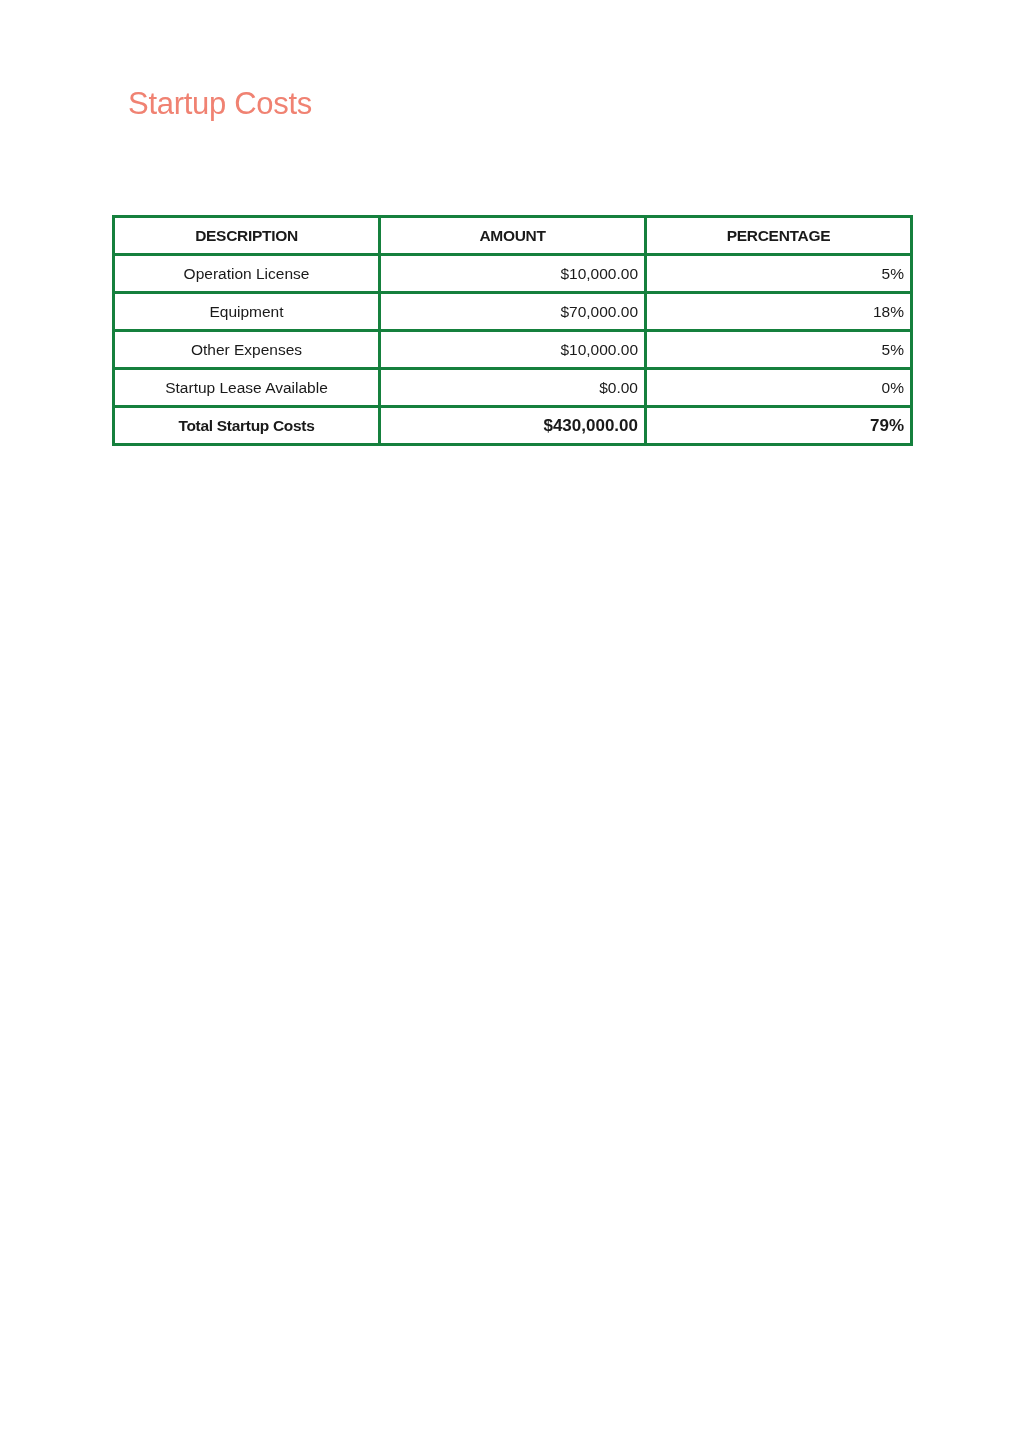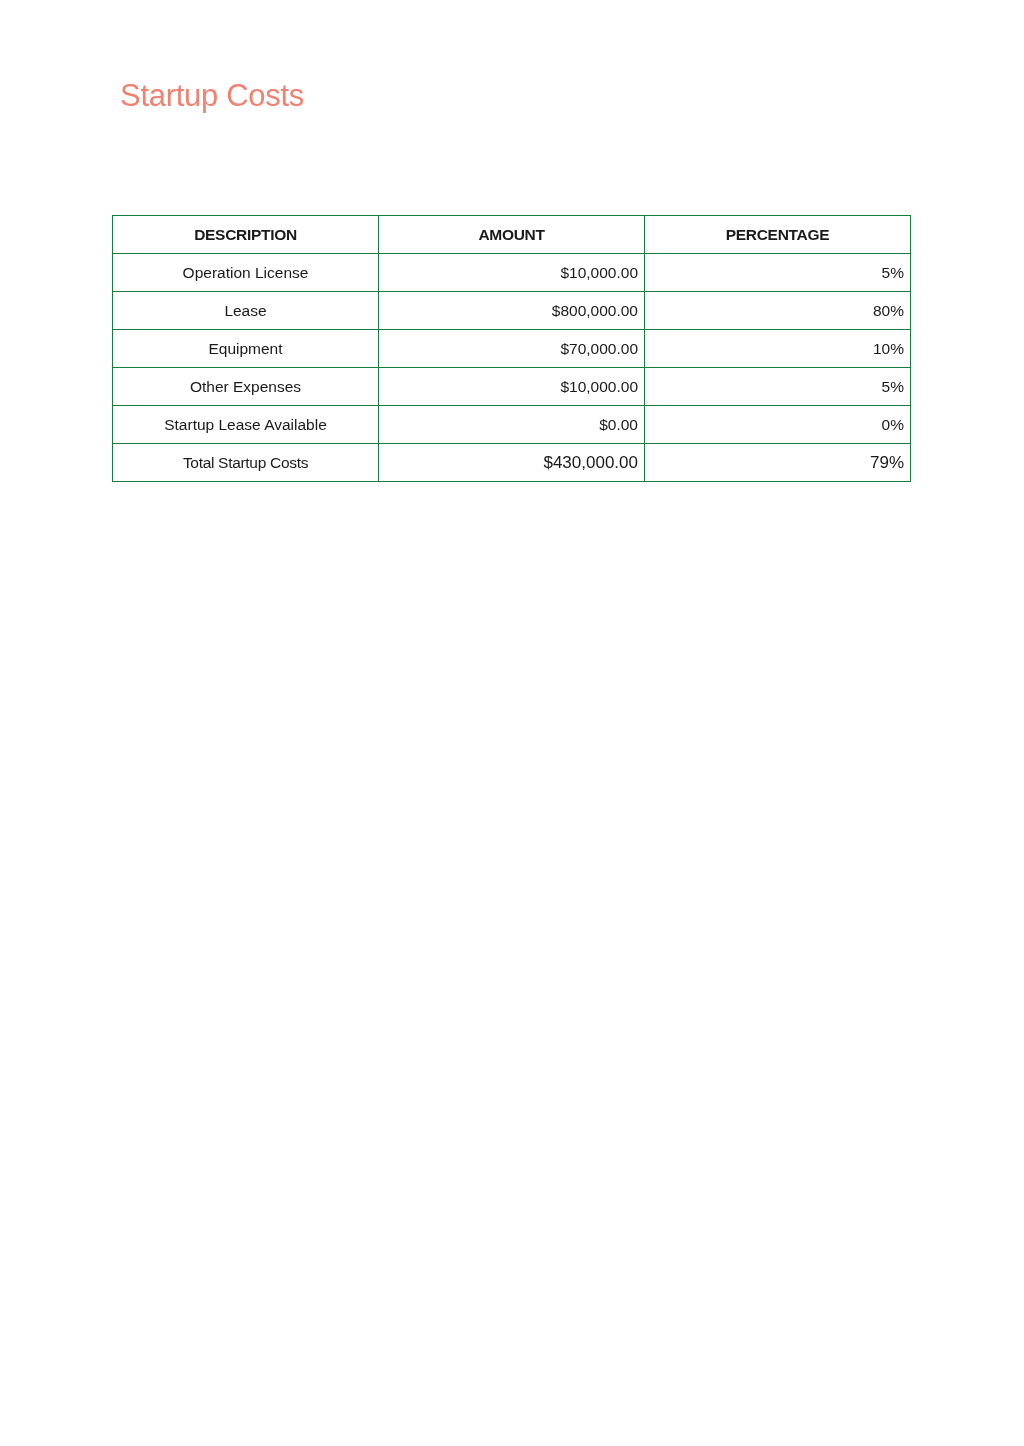--- a/index.html
+++ b/index.html
@@ -4,7 +4,7 @@
 <style>
   html, body { margin: 0; padding: 0; background: #ffffff; }
   body { width: 1024px; height: 1446px; position: relative; font-family: "Liberation Sans", sans-serif; color: #1a1a1a; }
-  .title { position: absolute; left: 112px; top: 70px; margin: 8px; font-size: 31px; font-weight: 500; color: #f08272; letter-spacing: -0.3px; font-family: "Liberation Sans", sans-serif; }
+  .title { position: absolute; left: 112px; top: 70px; margin: 16px; font-size: 31px; font-weight: 500; color: #f08272; letter-spacing: -0.3px; font-family: "Liberation Sans", sans-serif; }
   table { position: absolute; left: 112px; top: 215px; width: 798px; border-collapse: collapse; table-layout: fixed; }
   td, th { border: 1px solid #15803d; height: 38px; padding: 0 6px; font-size: 15.5px; box-sizing: border-box; }
   th { font-weight: 700; text-align: center; font-size: 15.5px; letter-spacing: -0.3px; }

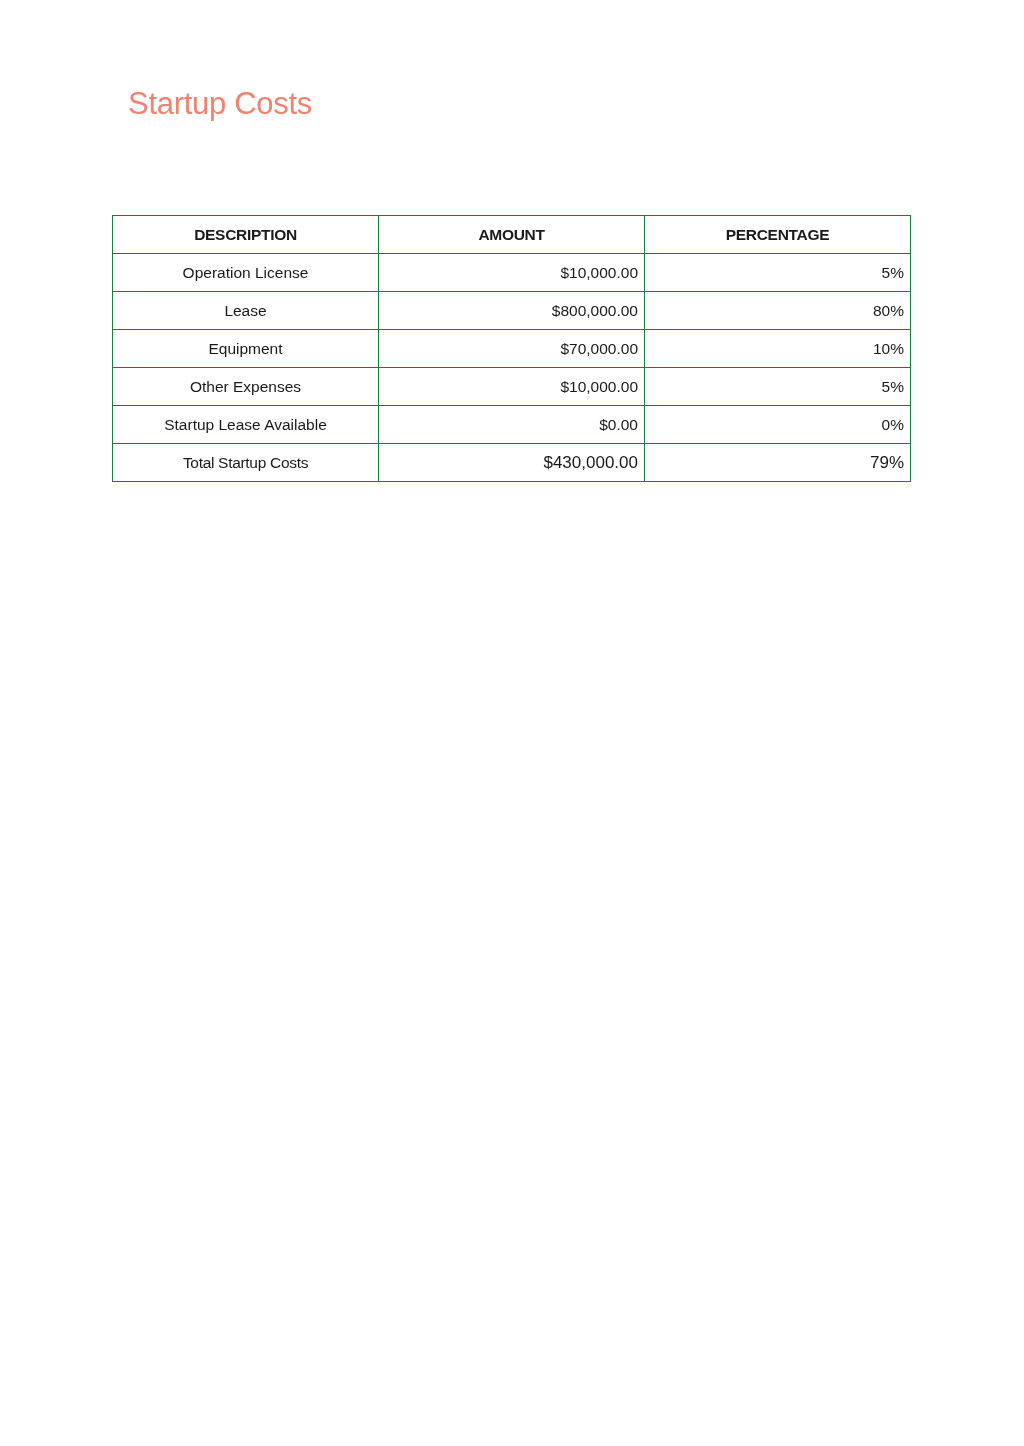--- a/index.html
+++ b/index.html
@@ -6,7 +6,7 @@
   body { width: 1024px; height: 1446px; position: relative; font-family: "Liberation Sans", sans-serif; color: #1a1a1a; }
   .title { position: absolute; left: 112px; top: 70px; margin: 16px; font-size: 31px; font-weight: 500; color: #f08272; letter-spacing: -0.3px; font-family: "Liberation Sans", sans-serif; }
   table { position: absolute; left: 112px; top: 215px; width: 798px; border-collapse: collapse; table-layout: fixed; }
-  td, th { border: 1px solid #15803d; height: 38px; padding: 0 6px; font-size: 15.5px; box-sizing: border-box; }
+  td, th { border: 3px solid #15803d; height: 38px; padding: 0 6px; font-size: 15.5px; box-sizing: border-box; }
   th { font-weight: 700; text-align: center; font-size: 15.5px; letter-spacing: -0.3px; }
   td.desc { text-align: center; }
   td.num { text-align: right; }

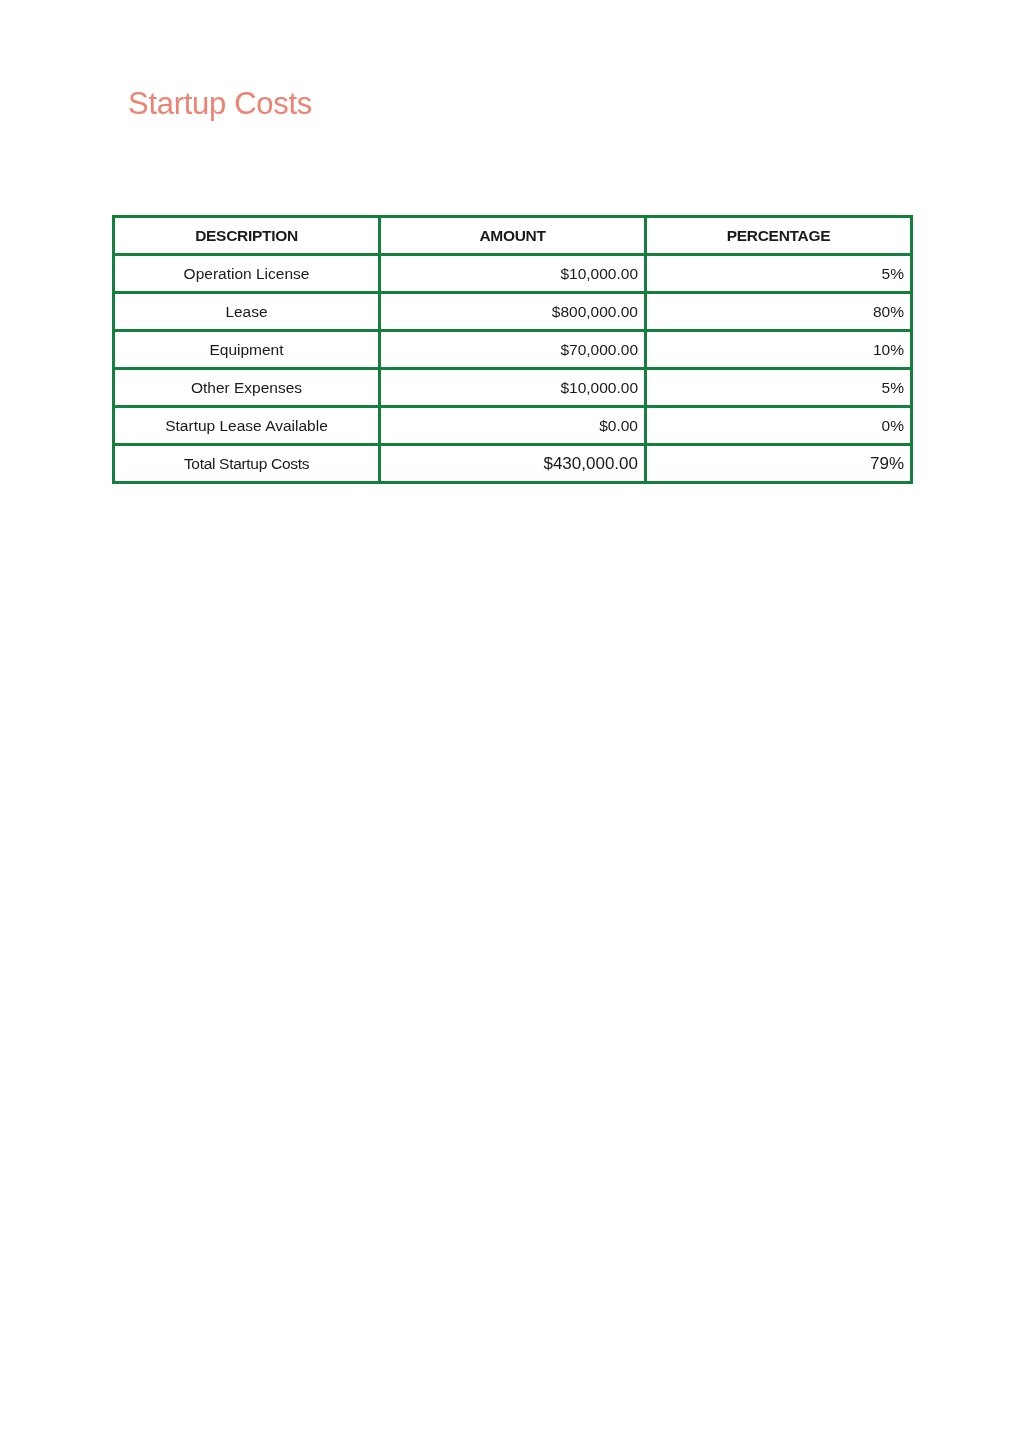--- a/index.html
+++ b/index.html
@@ -40,11 +40,6 @@
       <td class="num">5%</td>
     </tr>
     <tr>
-      <td class="desc">Lease</td>
-      <td class="num">$800,000.00</td>
-      <td class="num">80%</td>
-    </tr>
-    <tr>
       <td class="desc">Equipment</td>
       <td class="num">$70,000.00</td>
       <td class="num">10%</td>

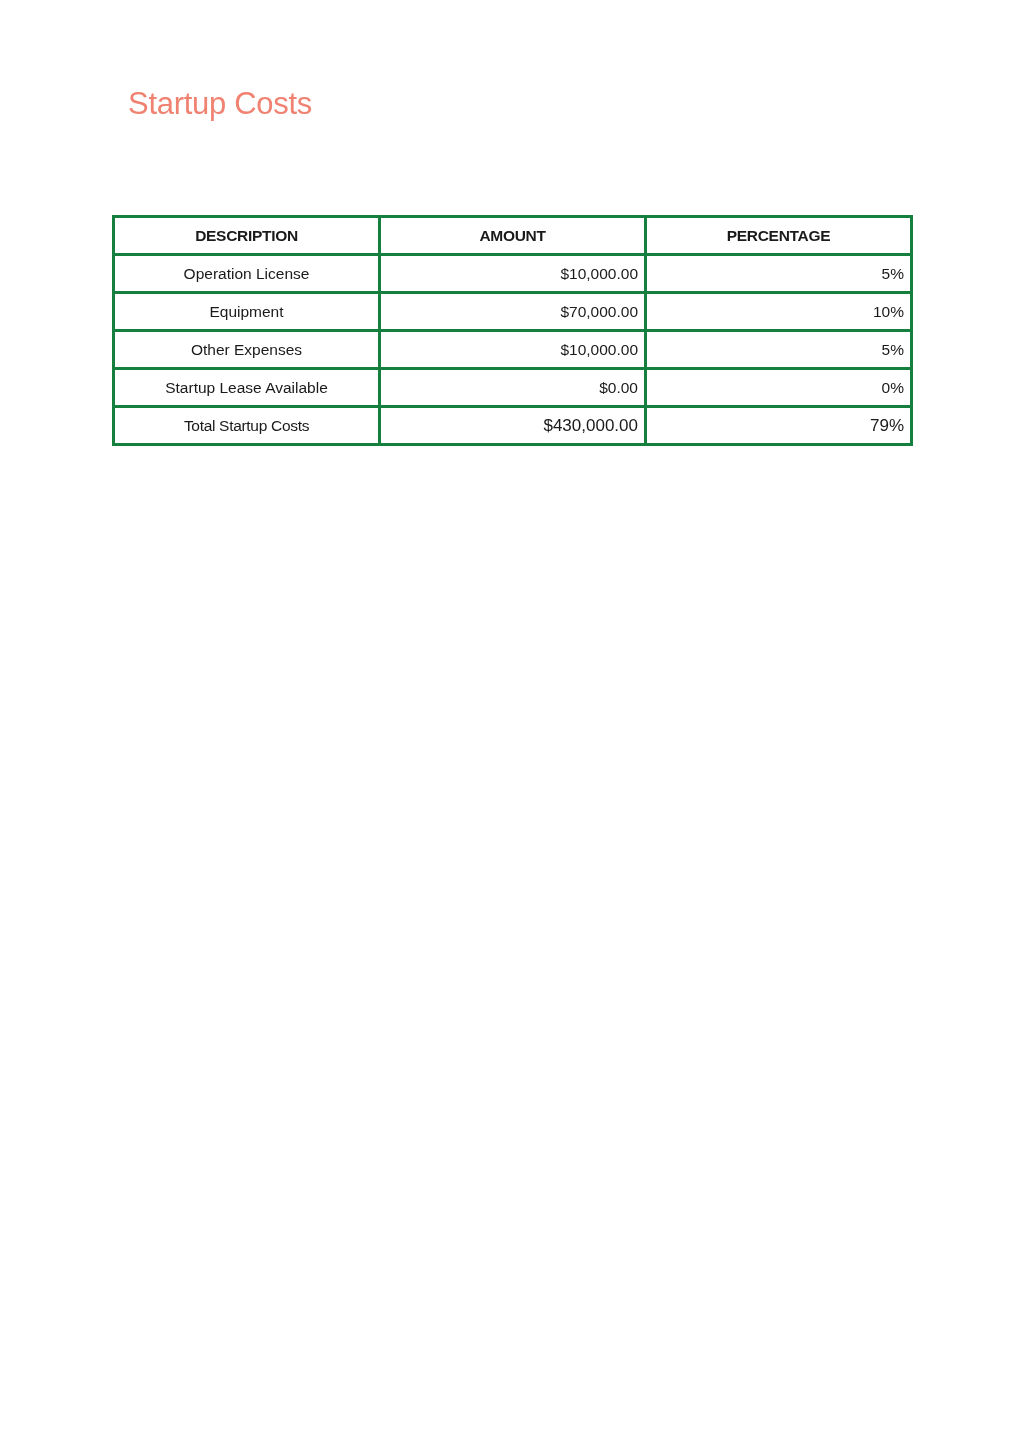--- a/index.html
+++ b/index.html
@@ -42,7 +42,7 @@
     <tr>
       <td class="desc">Equipment</td>
       <td class="num">$70,000.00</td>
-      <td class="num">10%</td>
+      <td class="num">18%</td>
     </tr>
     <tr>
       <td class="desc">Other Expenses</td>

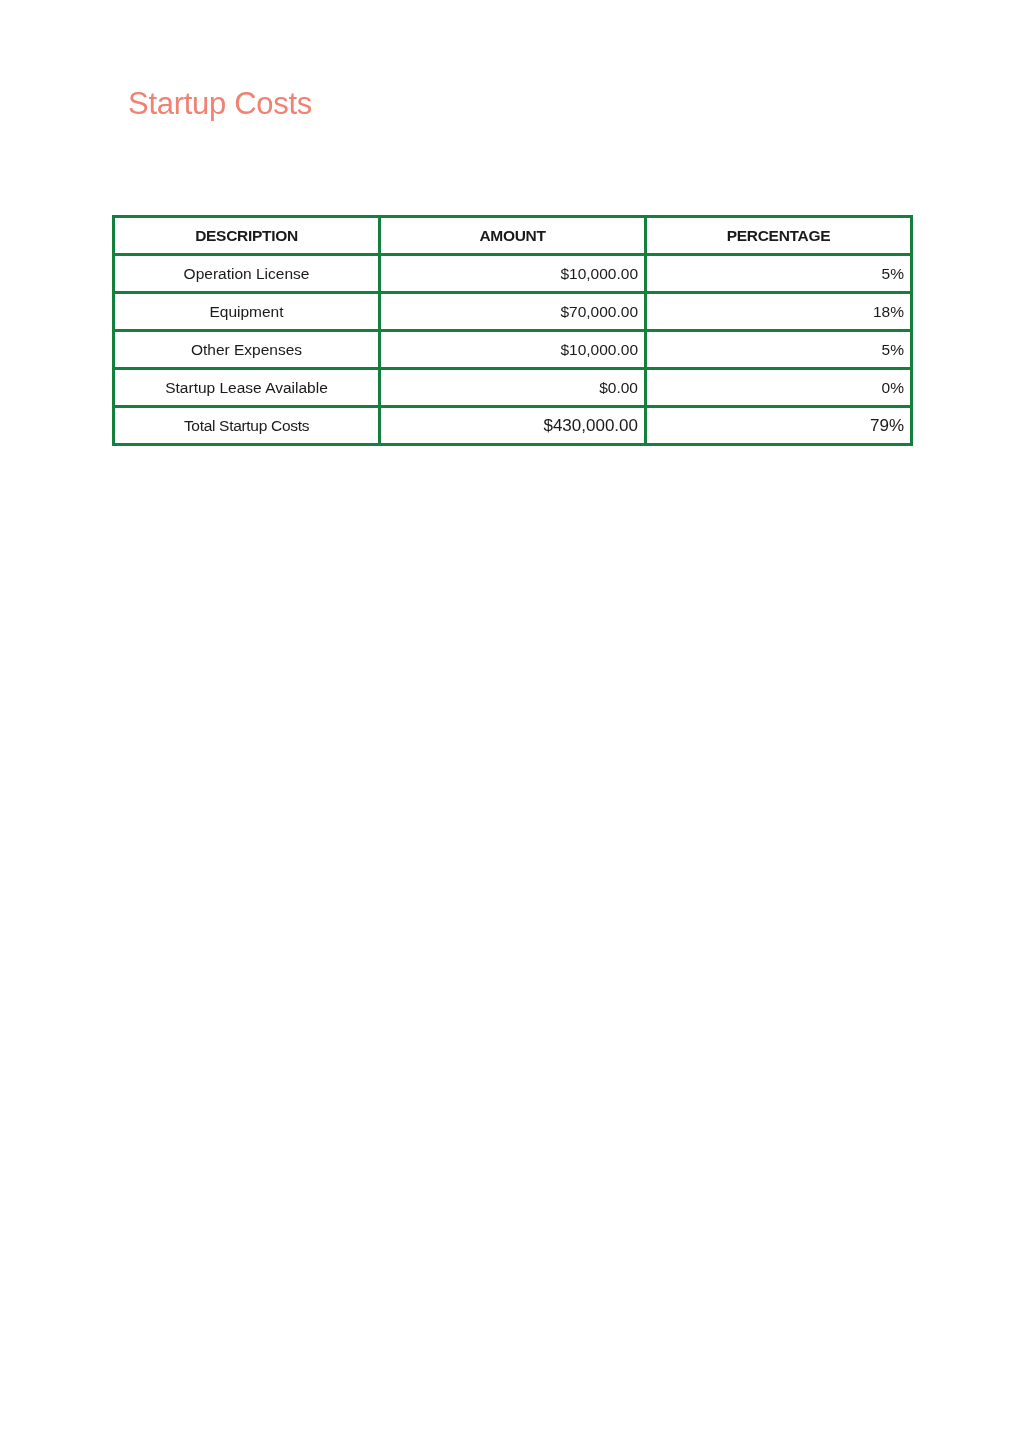--- a/index.html
+++ b/index.html
@@ -10,7 +10,7 @@
   th { font-weight: 700; text-align: center; font-size: 15.5px; letter-spacing: -0.3px; }
   td.desc { text-align: center; }
   td.num { text-align: right; }
-  tr.total td { font-weight: 400; }
+  tr.total td { font-weight: 700; }
   tr.total td.desc { font-size: 15.5px; letter-spacing: -0.3px; }
   tr.total td.num { font-size: 17px; }
   col.c1 { width: 266px; } col.c2 { width: 266px; } col.c3 { width: 266px; }

